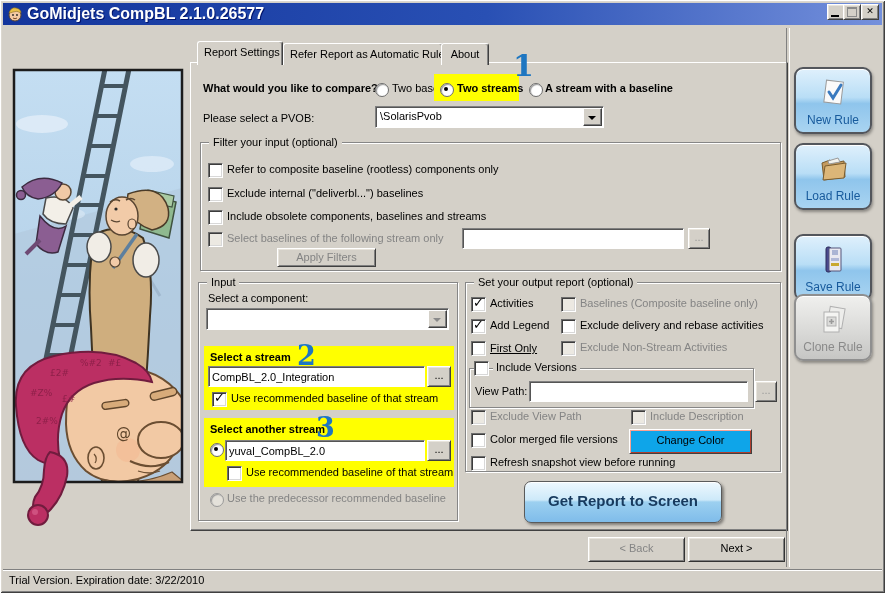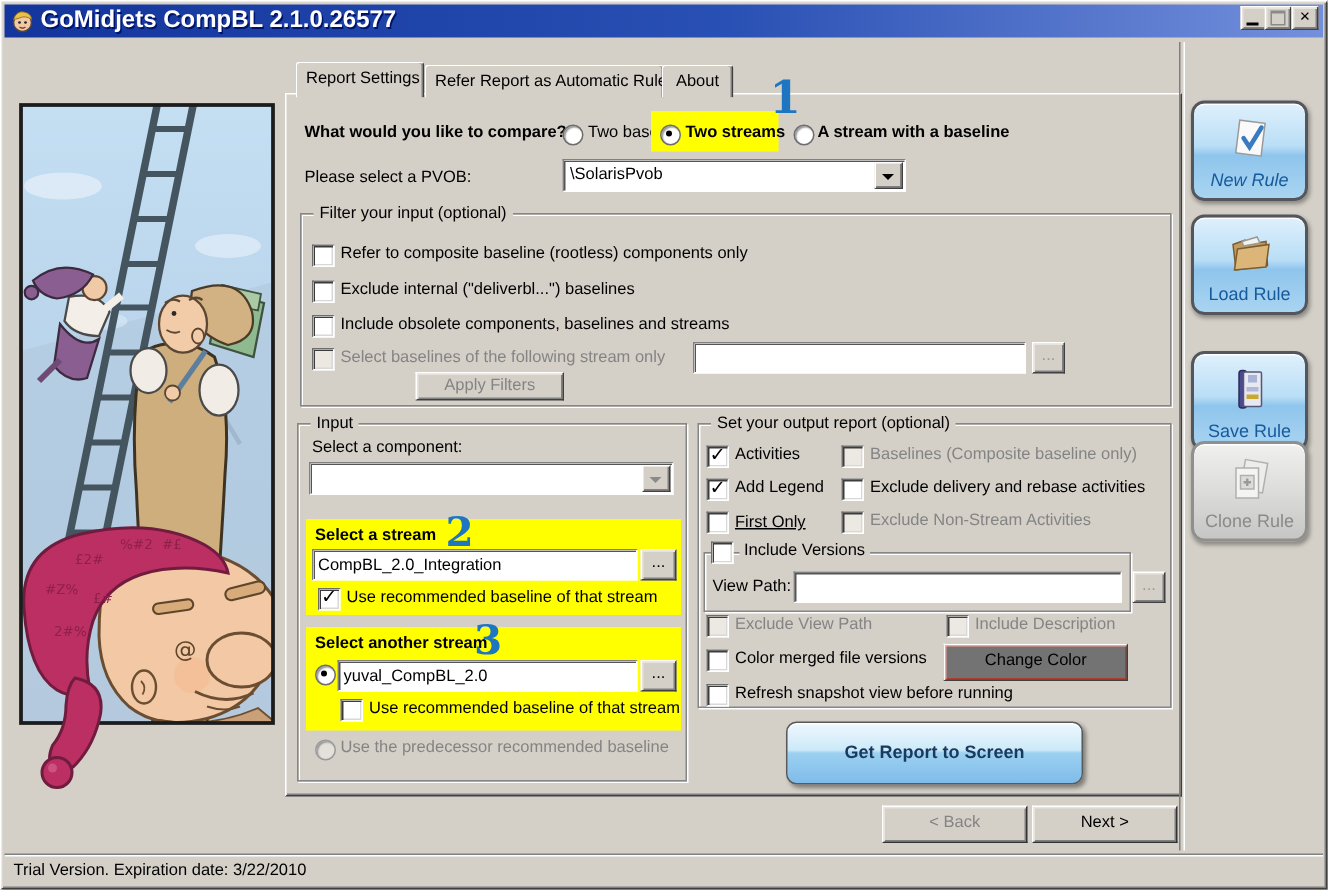--- a/index.html
+++ b/index.html
@@ -320,7 +320,7 @@
 
   <div class="divider"></div>
 
-  <div class="sbtn" style="top:67px;font-style:italic;">
+  <div class="sbtn" style="top:67px;">
     <svg width="30" height="32">
       <g transform="rotate(7 15 16)">
           <rect x="7" y="4" width="17" height="22" fill="#fafafa" stroke="#9a9a9a"></rect>

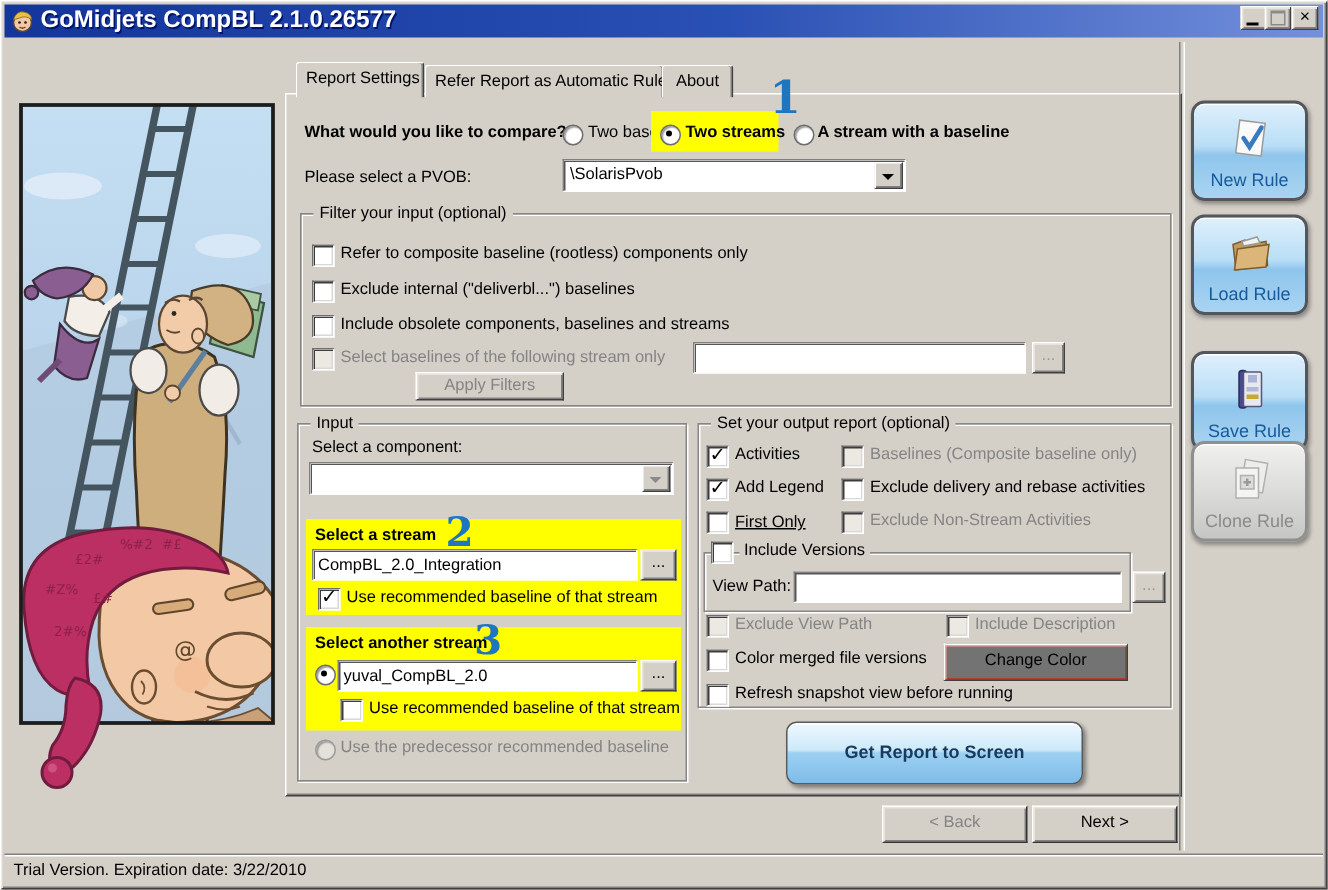--- a/index.html
+++ b/index.html
@@ -81,7 +81,7 @@
   
   .statusbar{position:absolute;left:3px;right:3px;bottom:3px;height:20px;background:#d4d0c8;
     border-top:1px solid #808080;box-shadow:inset 0 1px 0 #fff;font-size:11px;line-height:20px;padding-left:6px;}
-  .changecolor{position:absolute;left:629px;top:429px;width:121px;height:23px;background:#737373;
+  .changecolor{position:absolute;left:629px;top:429px;width:121px;height:23px;background:#0ea5e9;
     border-top:1px solid #fff;border-left:1px solid #fff;border-bottom:1px solid #404040;border-right:1px solid #404040;
     box-shadow:inset 1px 1px 0 #f9a294,inset -1px -1px 0 #b03c2c;text-align:center;line-height:21px;font-size:11px;}
 </style>

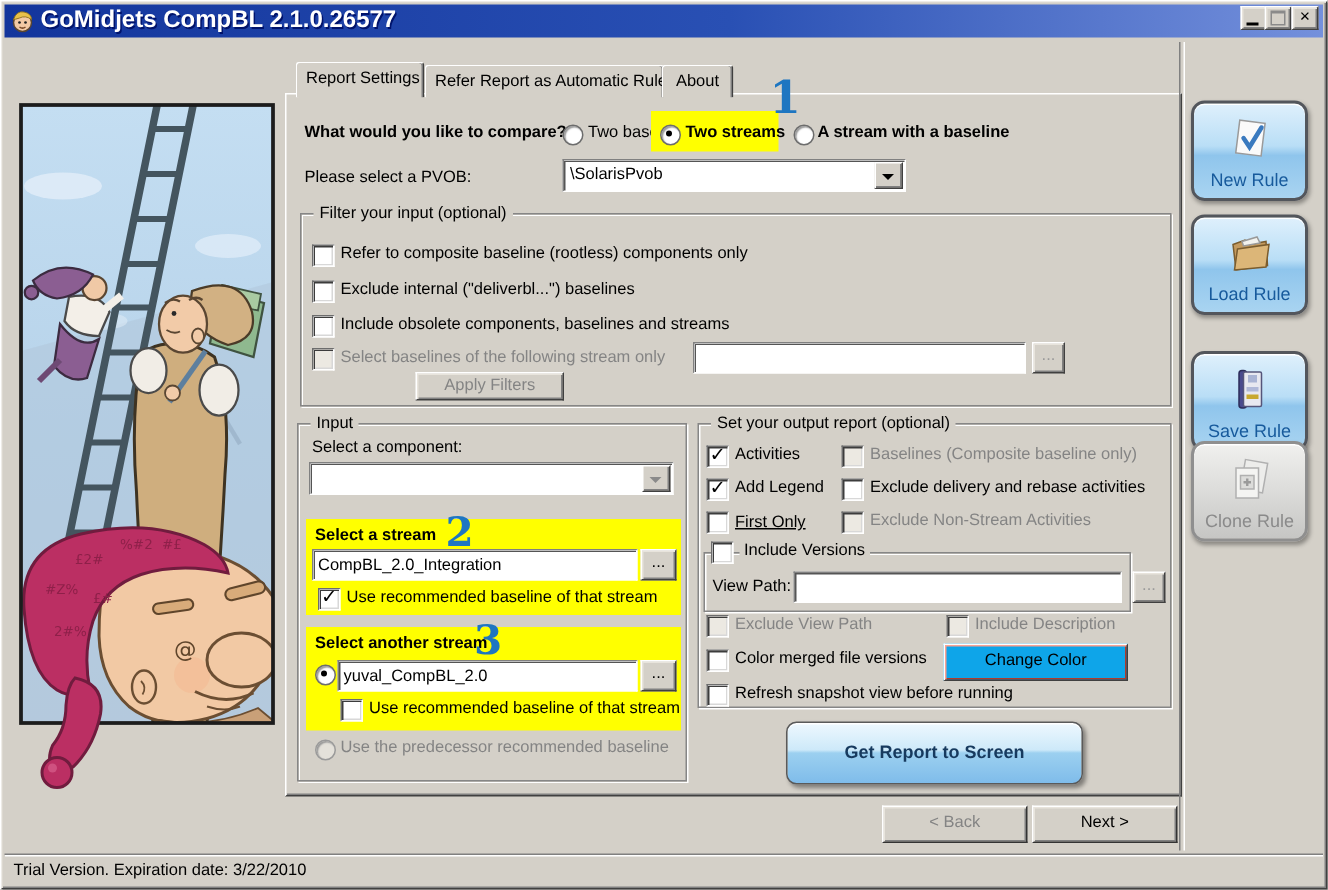--- a/index.html
+++ b/index.html
@@ -65,7 +65,7 @@
   .marker{position:absolute;font-family:"DejaVu Serif",serif;font-weight:bold;color:#1e76c1;z-index:9;}
   
   .bigbtn{position:absolute;left:524px;top:481px;width:196px;height:40px;border-radius:7px;
-    border:1px solid #5a5a5a;color:#173a5e;font-weight:bold;font-size:12px;text-align:center;line-height:38px;
+    border:1px solid #5a5a5a;color:#173a5e;font-weight:bold;font-size:15px;text-align:center;line-height:38px;
     background:linear-gradient(#eef8fe 0%,#cde9f9 45%,#9cd0f0 50%,#7fbcea 100%);
     box-shadow:2px 2px 3px rgba(0,0,0,.4),inset 0 1px 0 #fff;}
   

